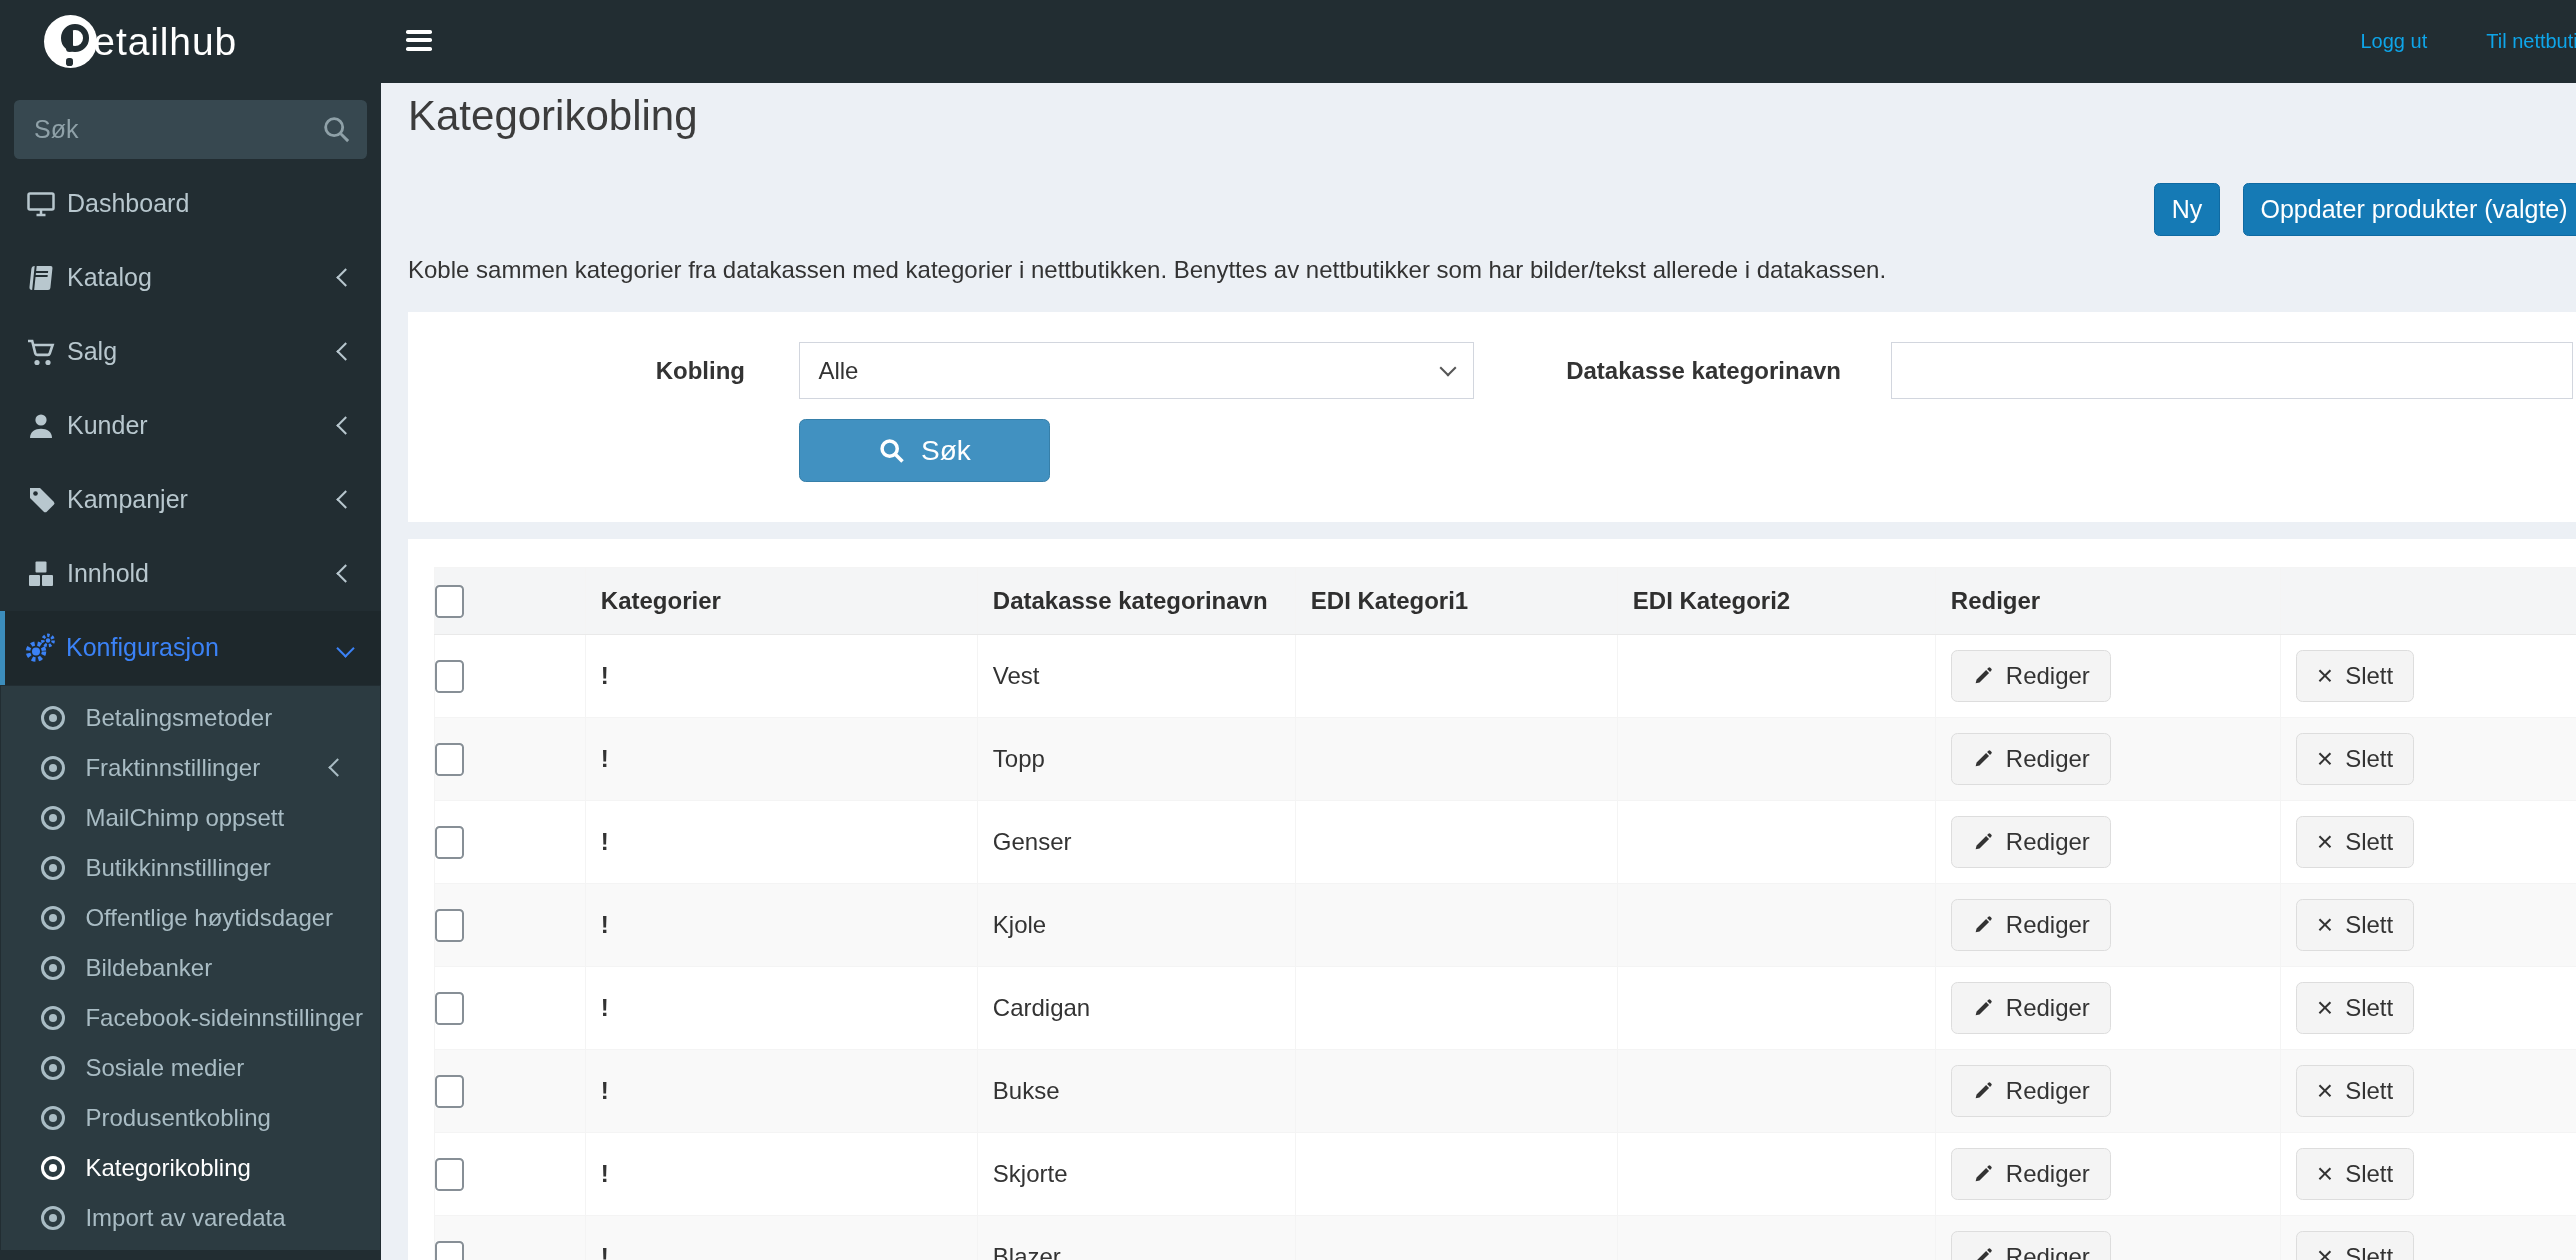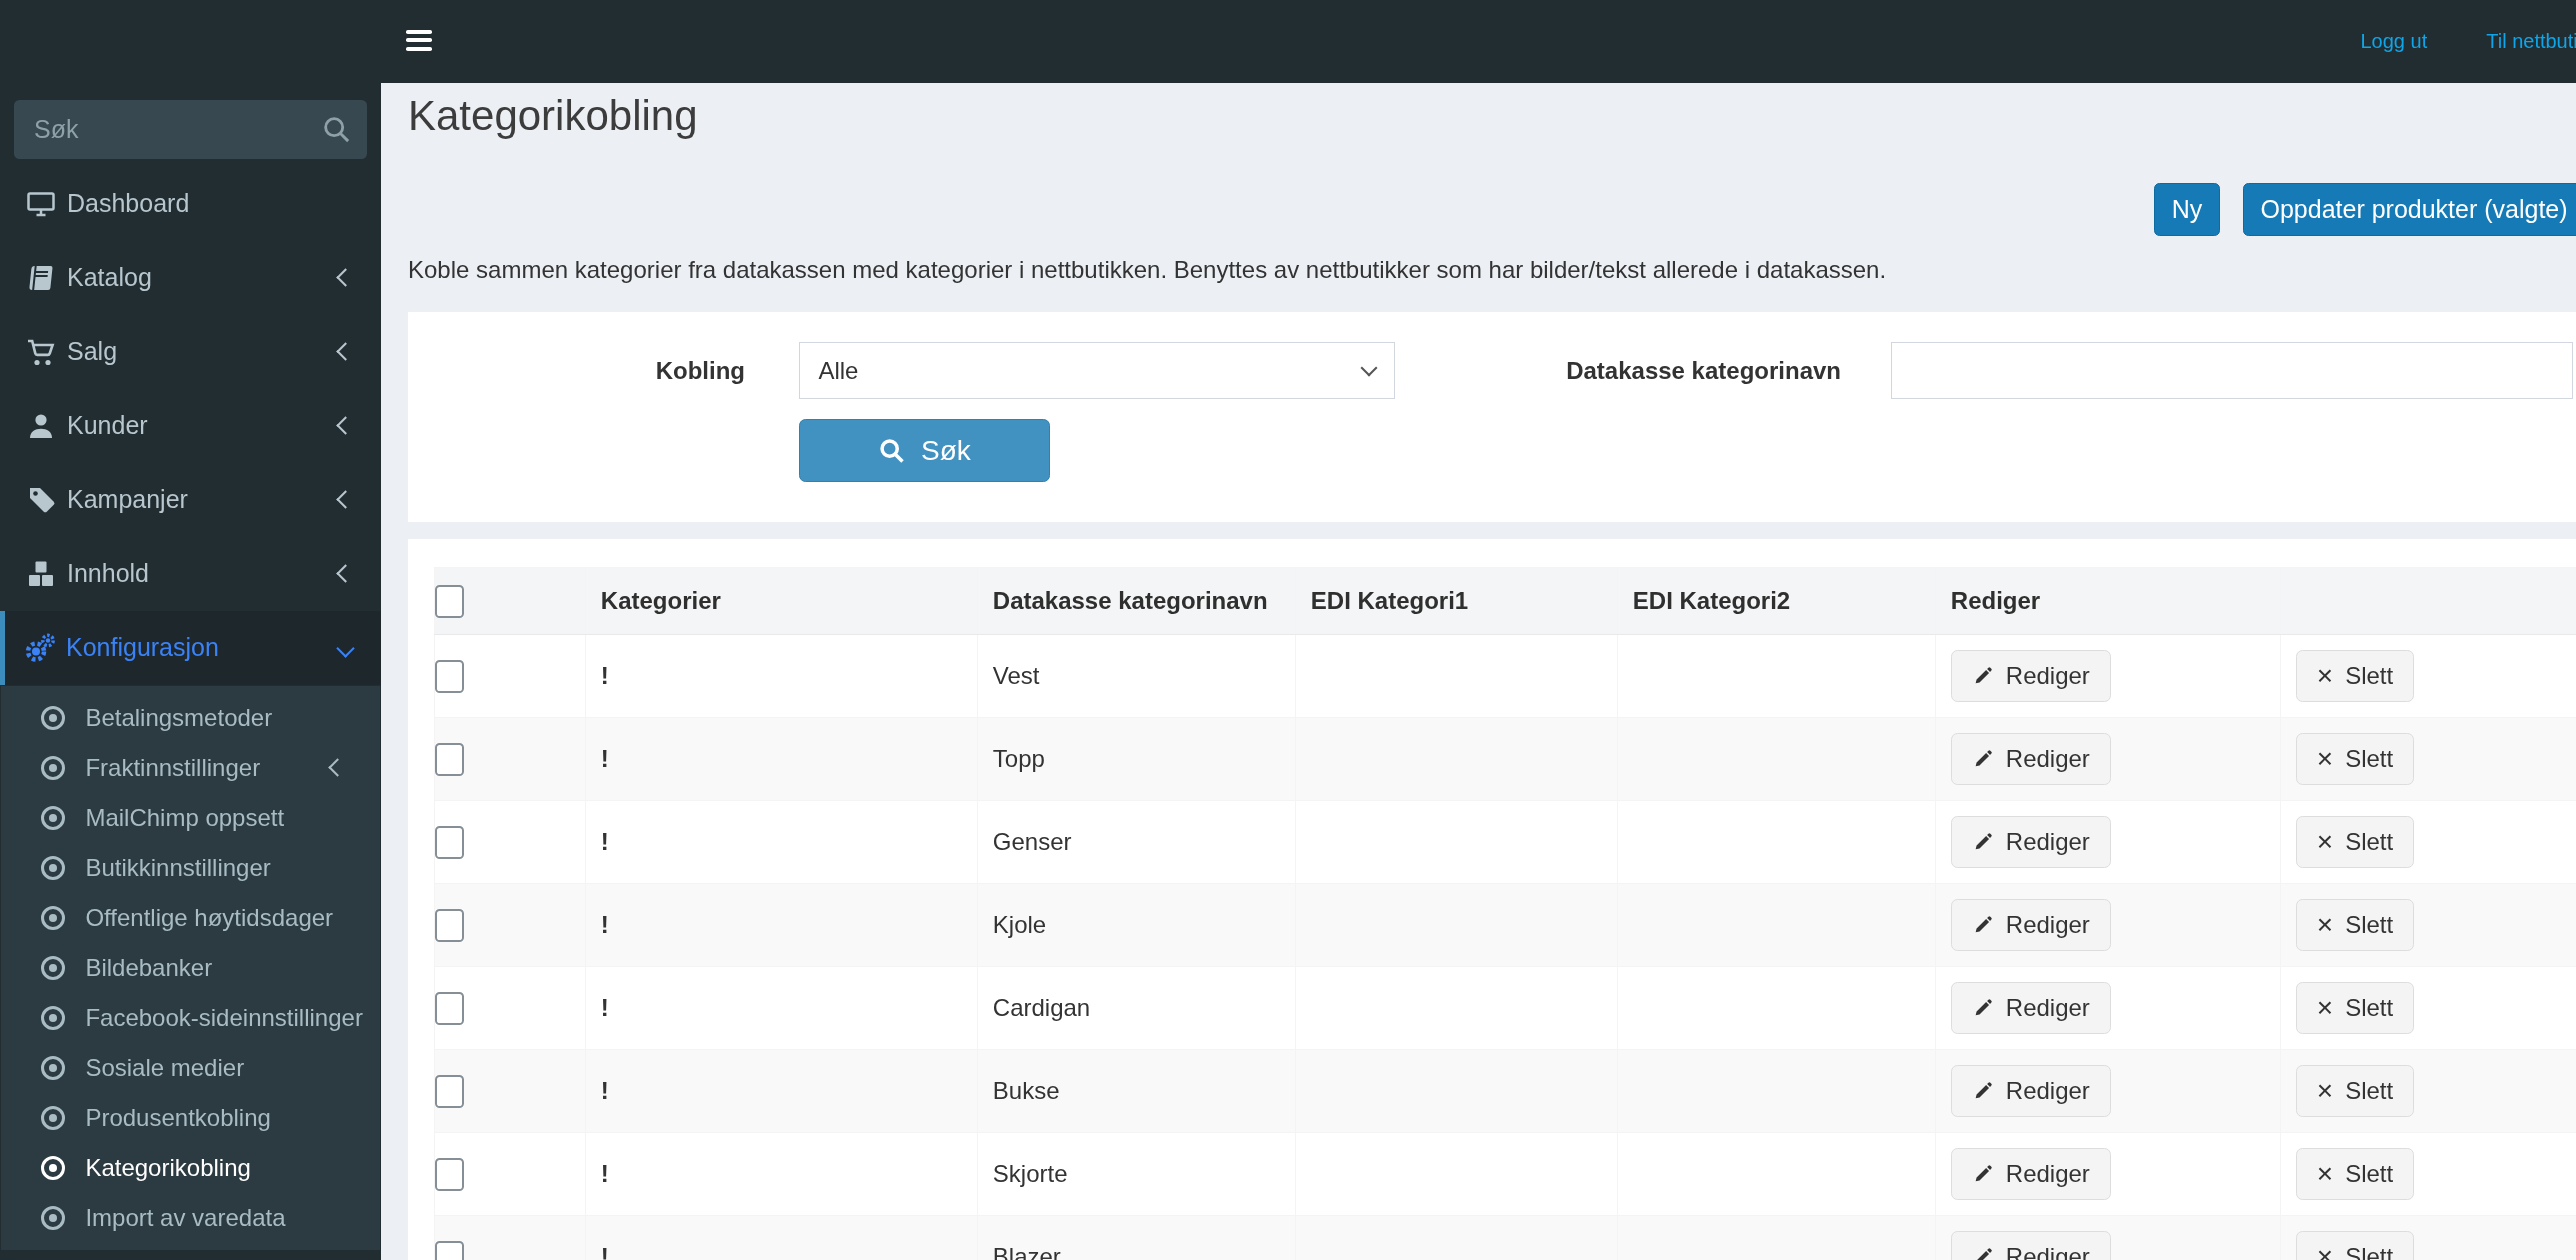--- a/index.html
+++ b/index.html
@@ -87,6 +87,13 @@
 <div class="screen">
 
   <div class="navbar">
+    <div class="brand">
+      <span class="logo-mark">
+        <span class="lm-ring"></span>
+        <span class="lm-stem"></span>
+      </span>
+      <span class="brand-text">etailhub</span>
+    </div>
     <div class="nav-burger">
       <i></i>
         <i></i>

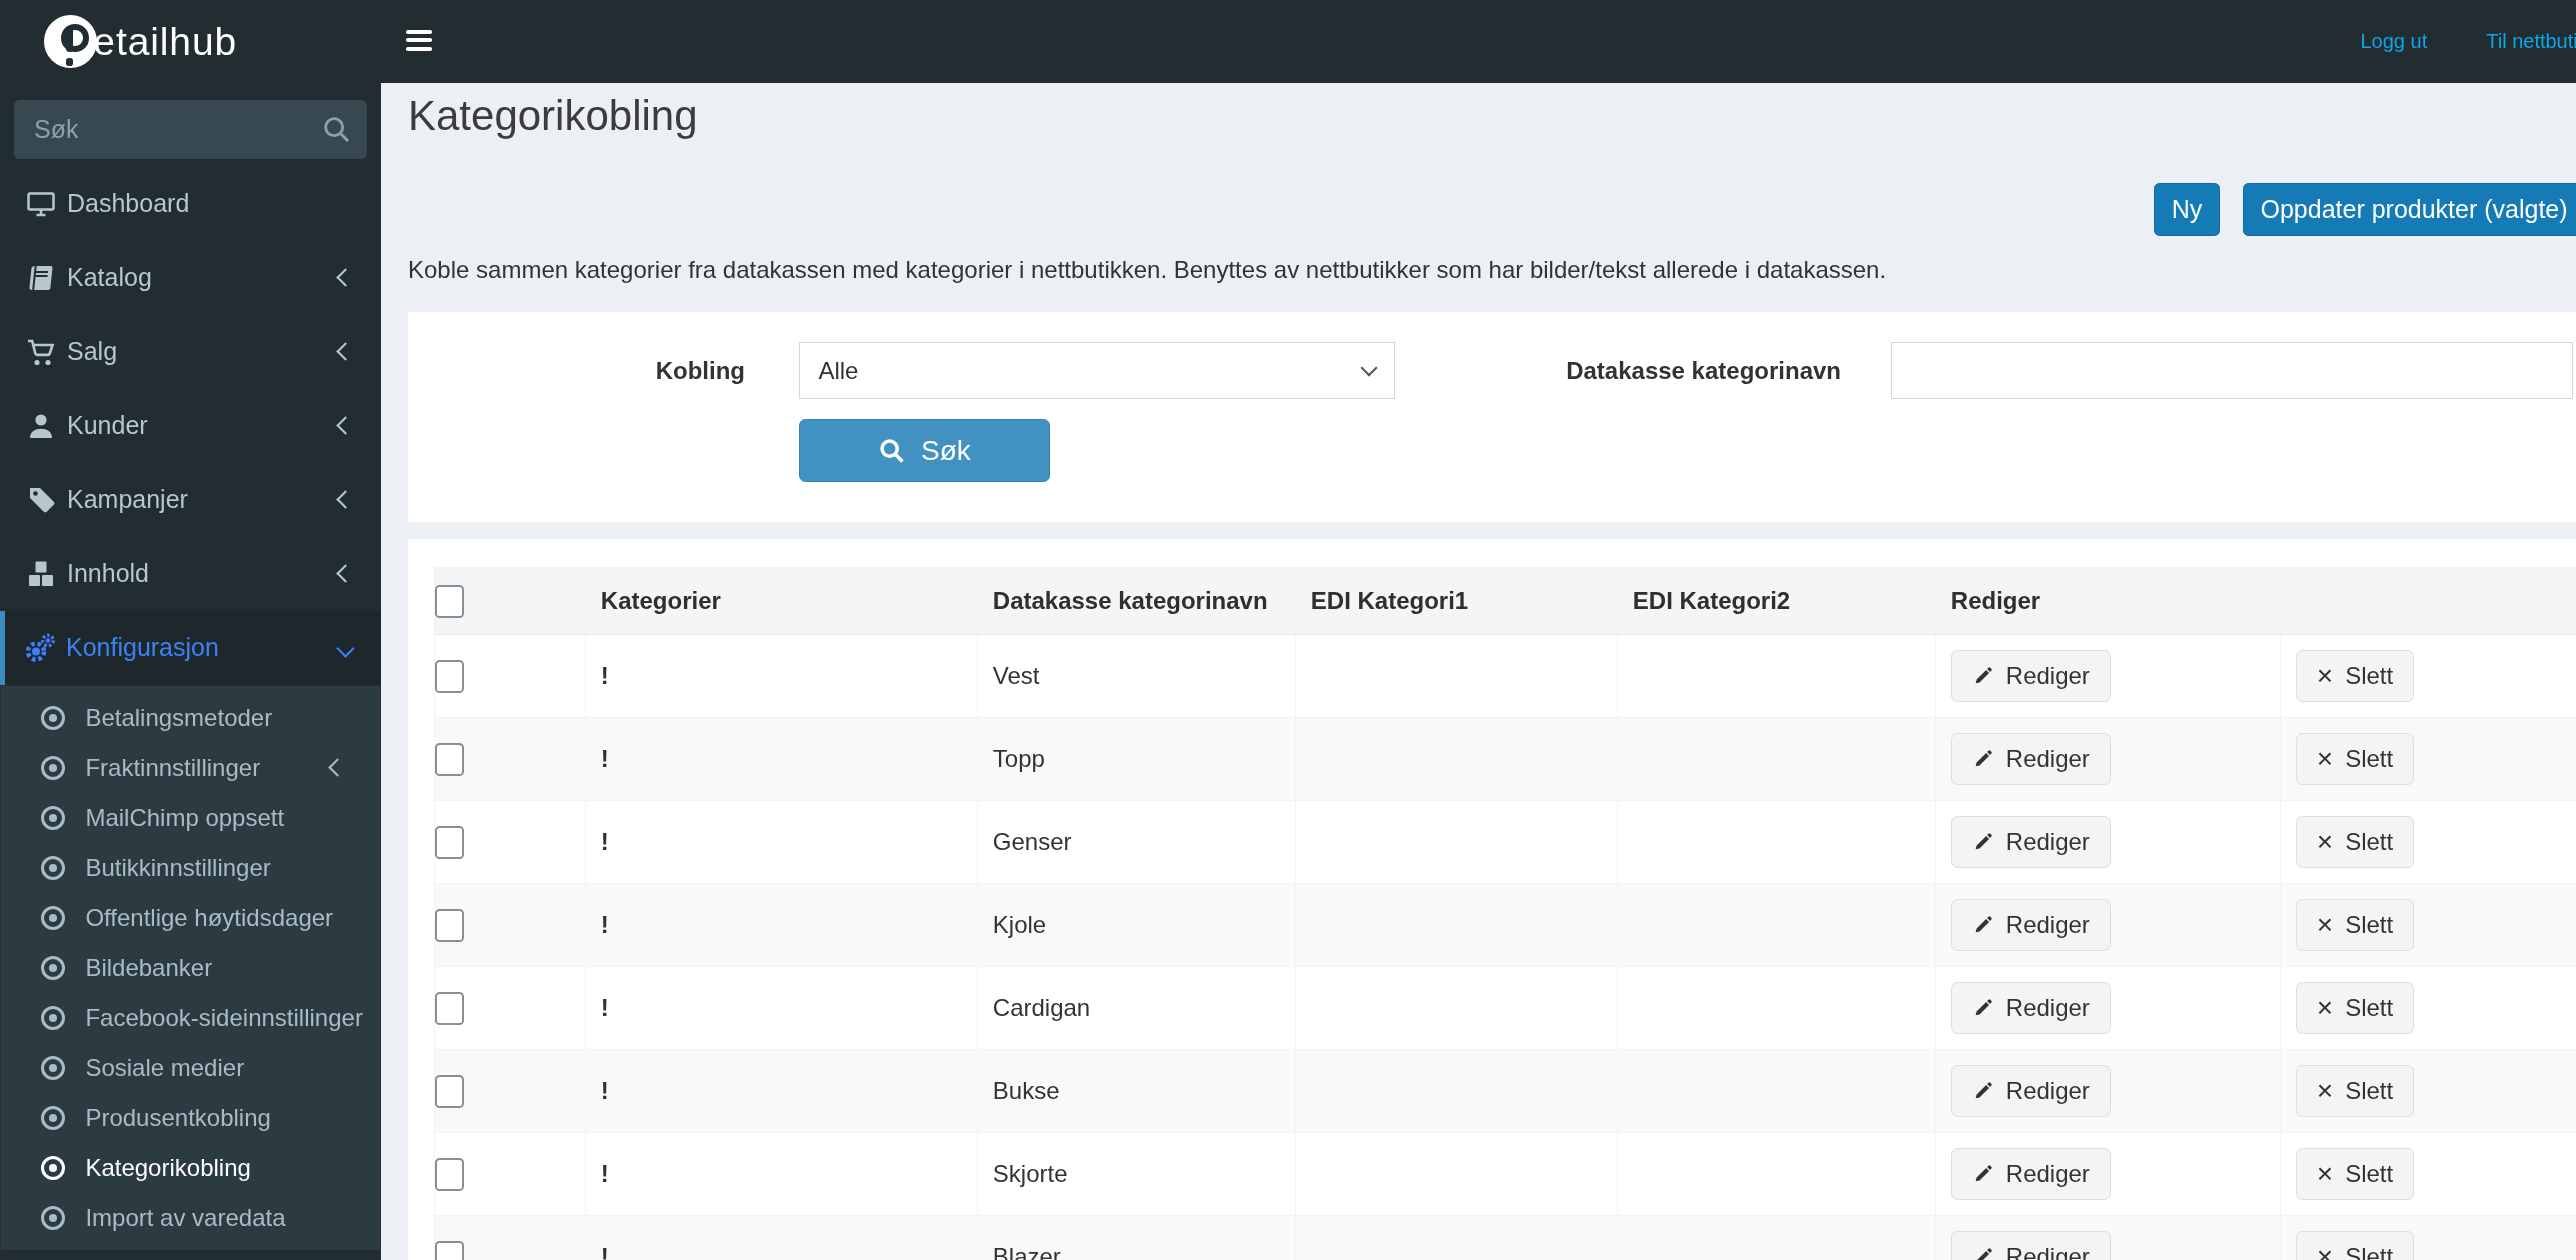--- a/index.html
+++ b/index.html
@@ -55,7 +55,7 @@
   .filter-panel{left:27px;right:-37px;top:229px;height:210px;}
   .flabel{position:absolute;font-weight:bold;font-size:24px;line-height:57px;color:#333;}
   .lbl-kobling{top:29.5px;left:148px;width:189px;text-align:right;}
-  .sel-wrap{position:absolute;left:391px;top:29.5px;width:596px;height:57px;}
+  .sel-wrap{position:absolute;left:391px;top:29.5px;width:675px;height:57px;}
   .sel-wrap select{width:100%;height:100%;border:0.9px solid #d2d6de;background:#fff;color:#333;
     font-size:24px;padding:0 18.4px;font-family:inherit;appearance:none;-webkit-appearance:none;border-radius:0;cursor:pointer;}
   .sel-chev{position:absolute;right:20px;top:20px;width:10px;height:10px;border-right:2.3px solid #555;

